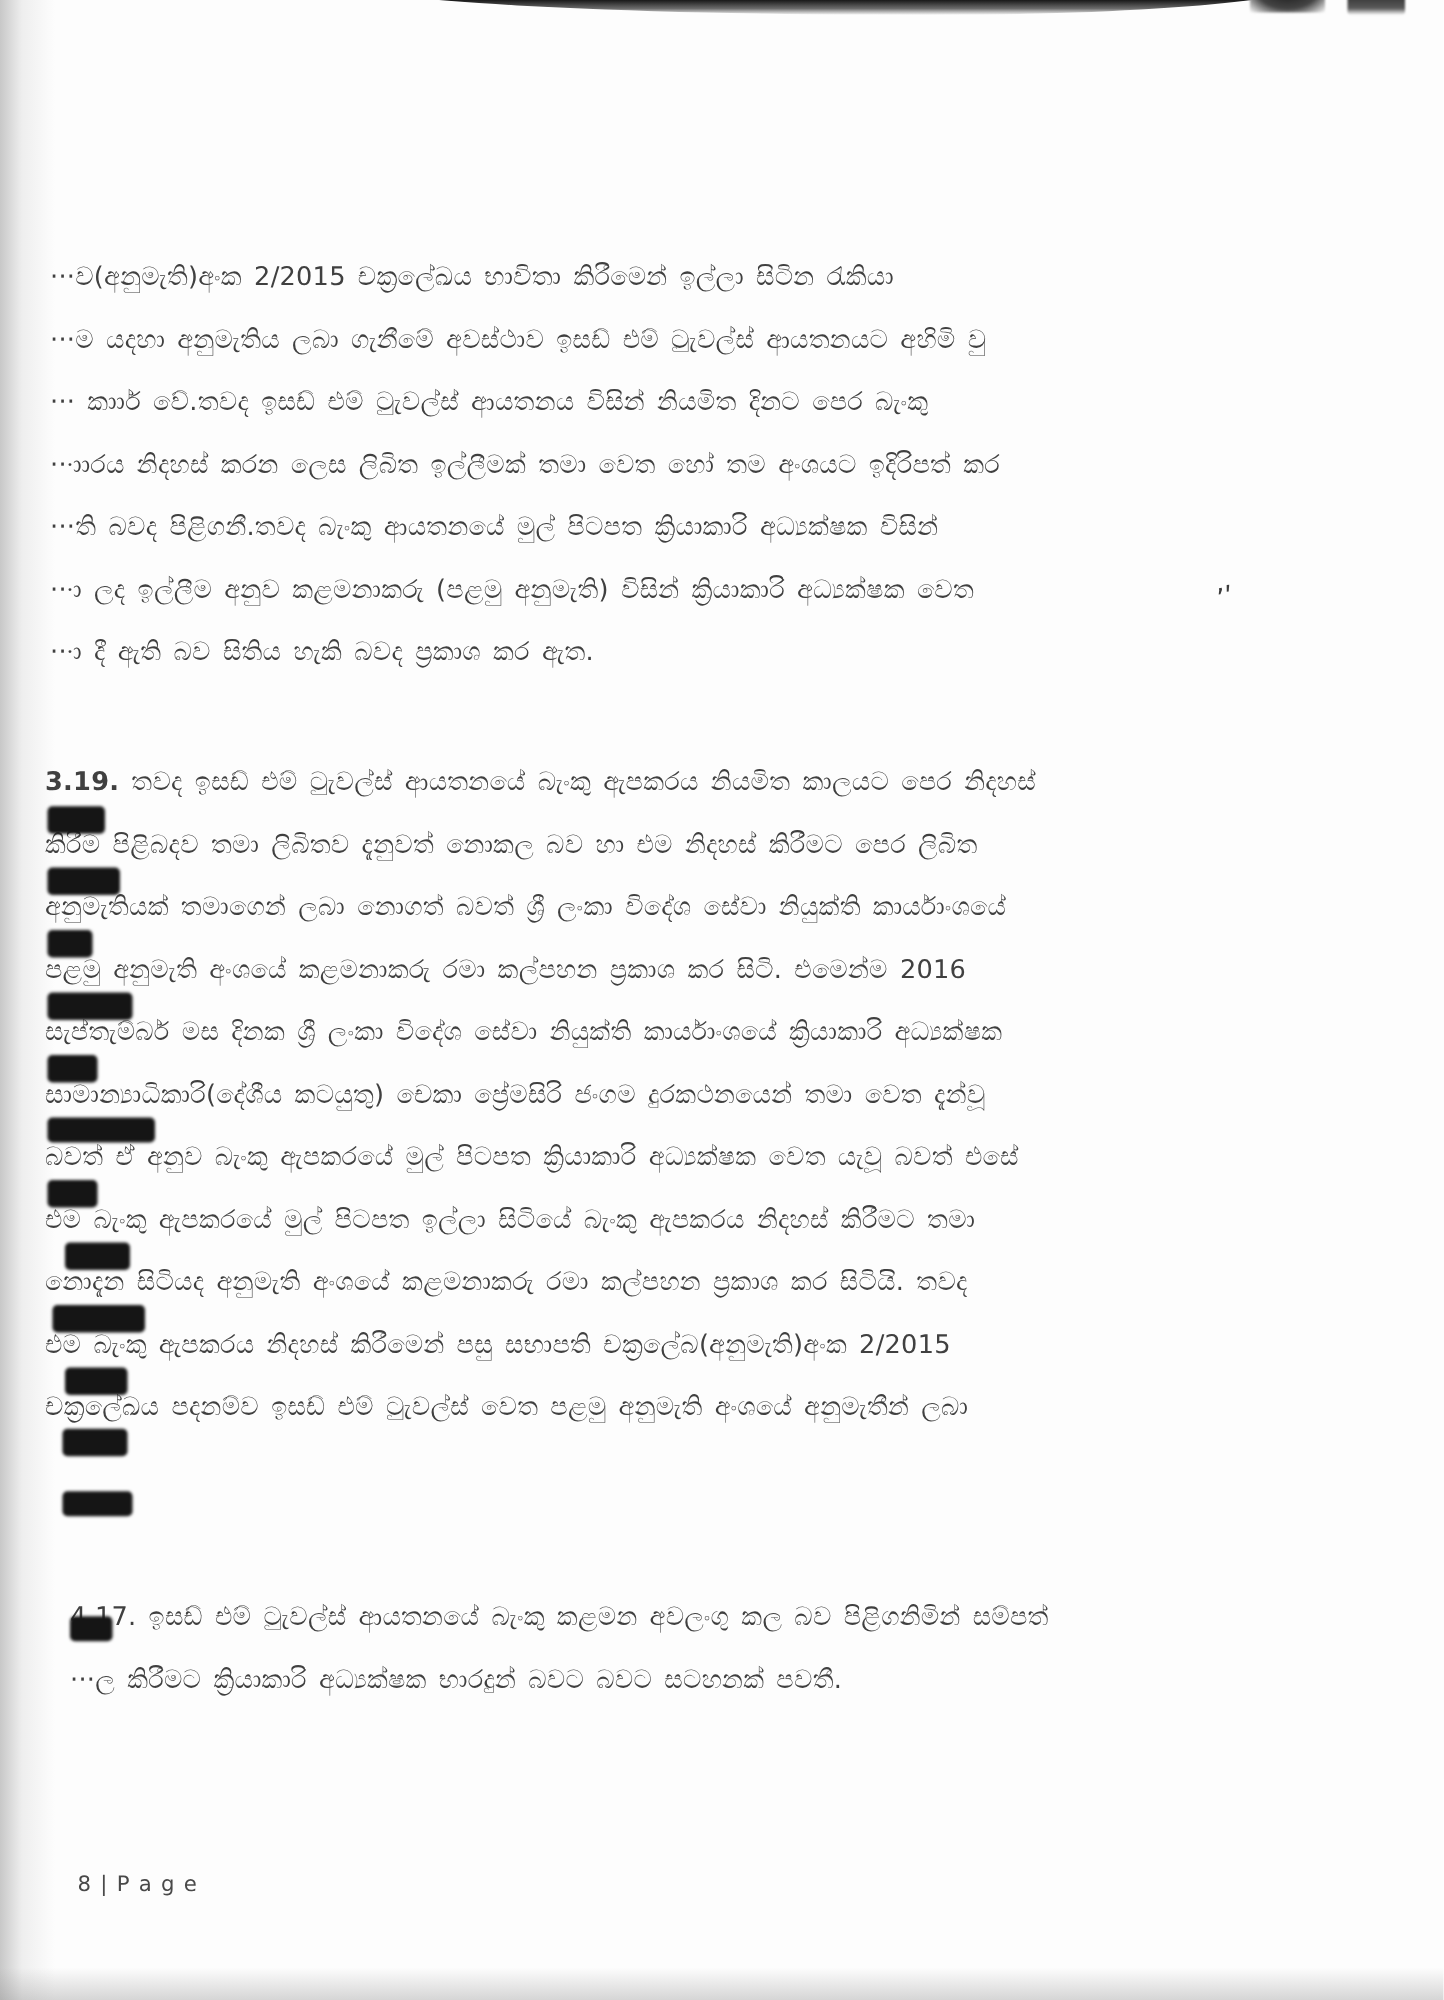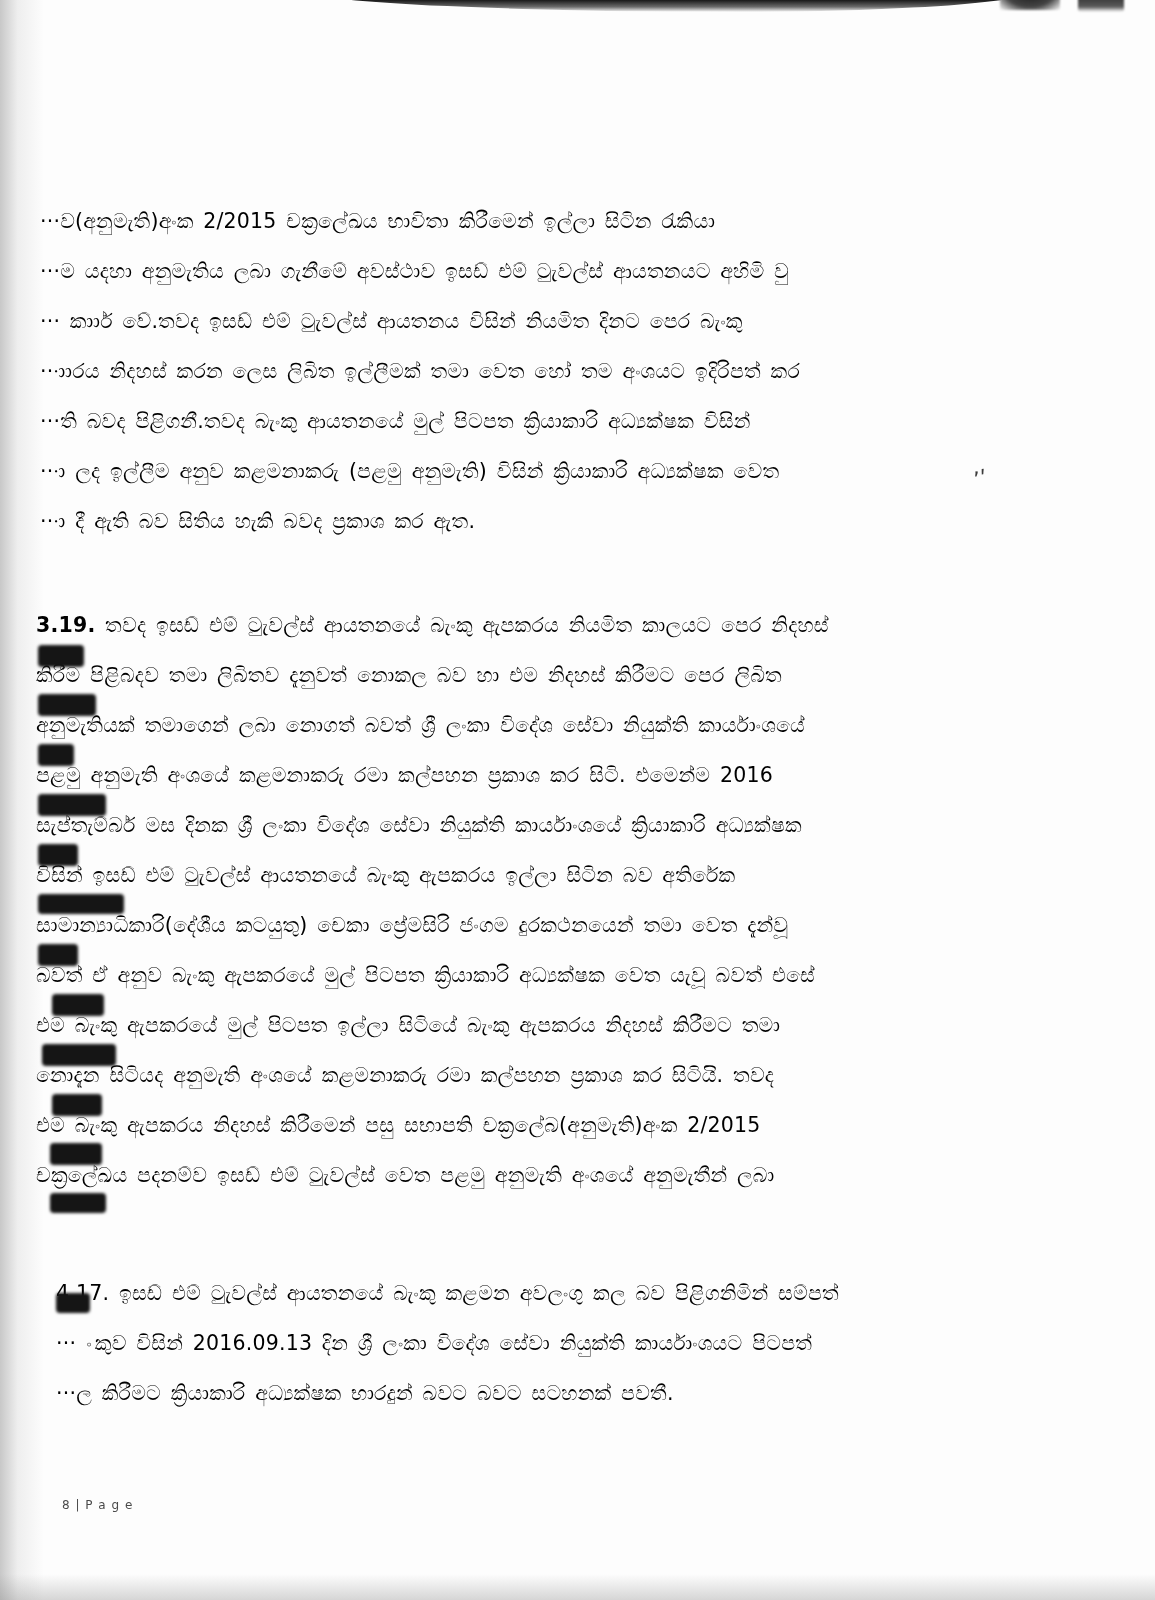--- a/index.html
+++ b/index.html
@@ -89,7 +89,7 @@
   }
   .para {
     position: absolute;
-    color: #000000;
+    color: #404040;
     font-size: 20.5px;
     line-height: 50px;
     text-align: justify;

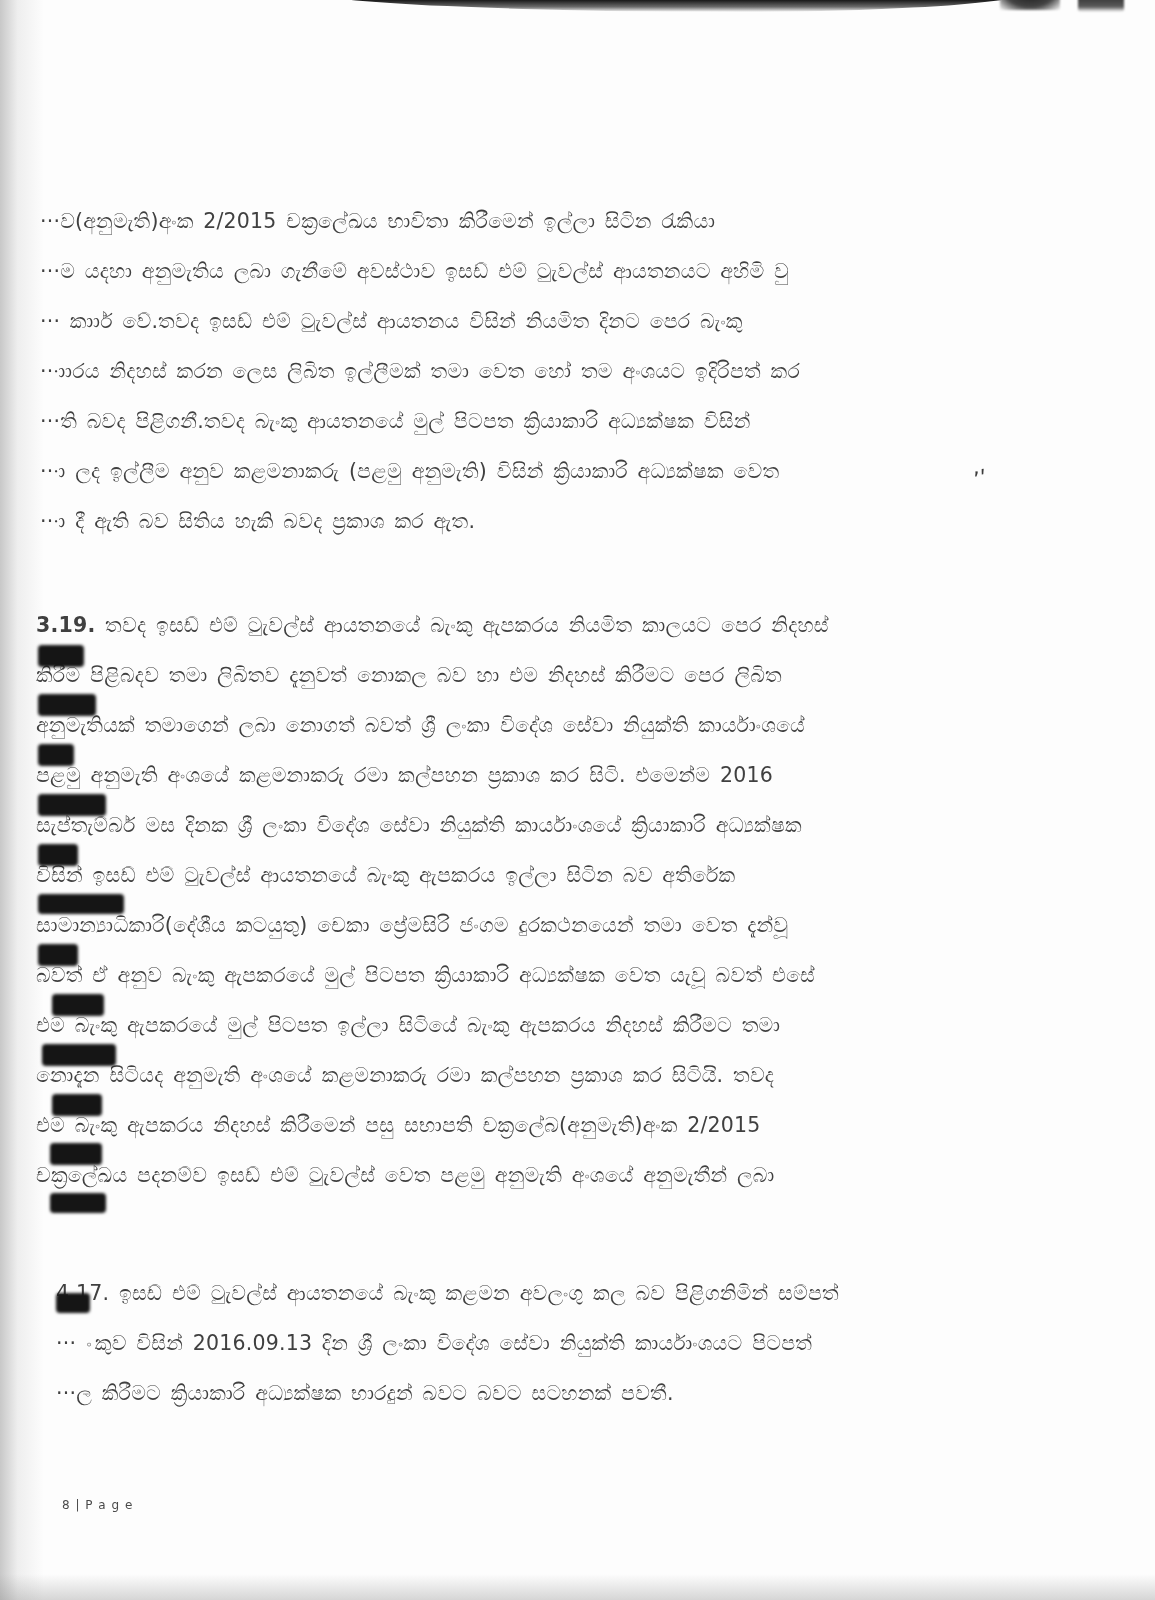--- a/index.html
+++ b/index.html
@@ -154,7 +154,6 @@
       <span class="ln">අනුමැතියක් තමාගෙන් ලබා නොගත් බවත් ශ්‍රී ලංකා විදේශ සේවා නියුක්ති කාර්යාංශයේ</span>
       <span class="ln">පළමු අනුමැති අංශයේ කළමනාකරු රමා කල්පහන ප්‍රකාශ කර සිටි. එමෙන්ම 2016</span>
       <span class="ln">සැප්තැම්බර් මස දිනක ශ්‍රී ලංකා විදේශ සේවා නියුක්ති කාර්යාංශයේ ක්‍රියාකාරි අධ්‍යක්ෂක</span>
-      <span class="ln">විසින් ඉසඩ් එම් ටුැවල්ස් ආයතනයේ බැංකු ඇපකරය ඉල්ලා සිටින බව අතිරේක</span>
       <span class="ln">සාමාන්‍යාධිකාරි(දේශීය කටයුතු) චෙකා ප්‍රේමසිරි ජංගම දුරකථනයෙන් තමා වෙත දැන්වූ</span>
       <span class="ln">බවත් ඒ අනුව බැංකු ඇපකරයේ මුල් පිටපත ක්‍රියාකාරි අධ්‍යක්ෂක වෙත යැවූ බවත් එසේ</span>
       <span class="ln">එම බැංකු ඇපකරයේ මුල් පිටපත ඉල්ලා සිටියේ බැංකු ඇපකරය නිදහස් කිරීමට තමා</span>

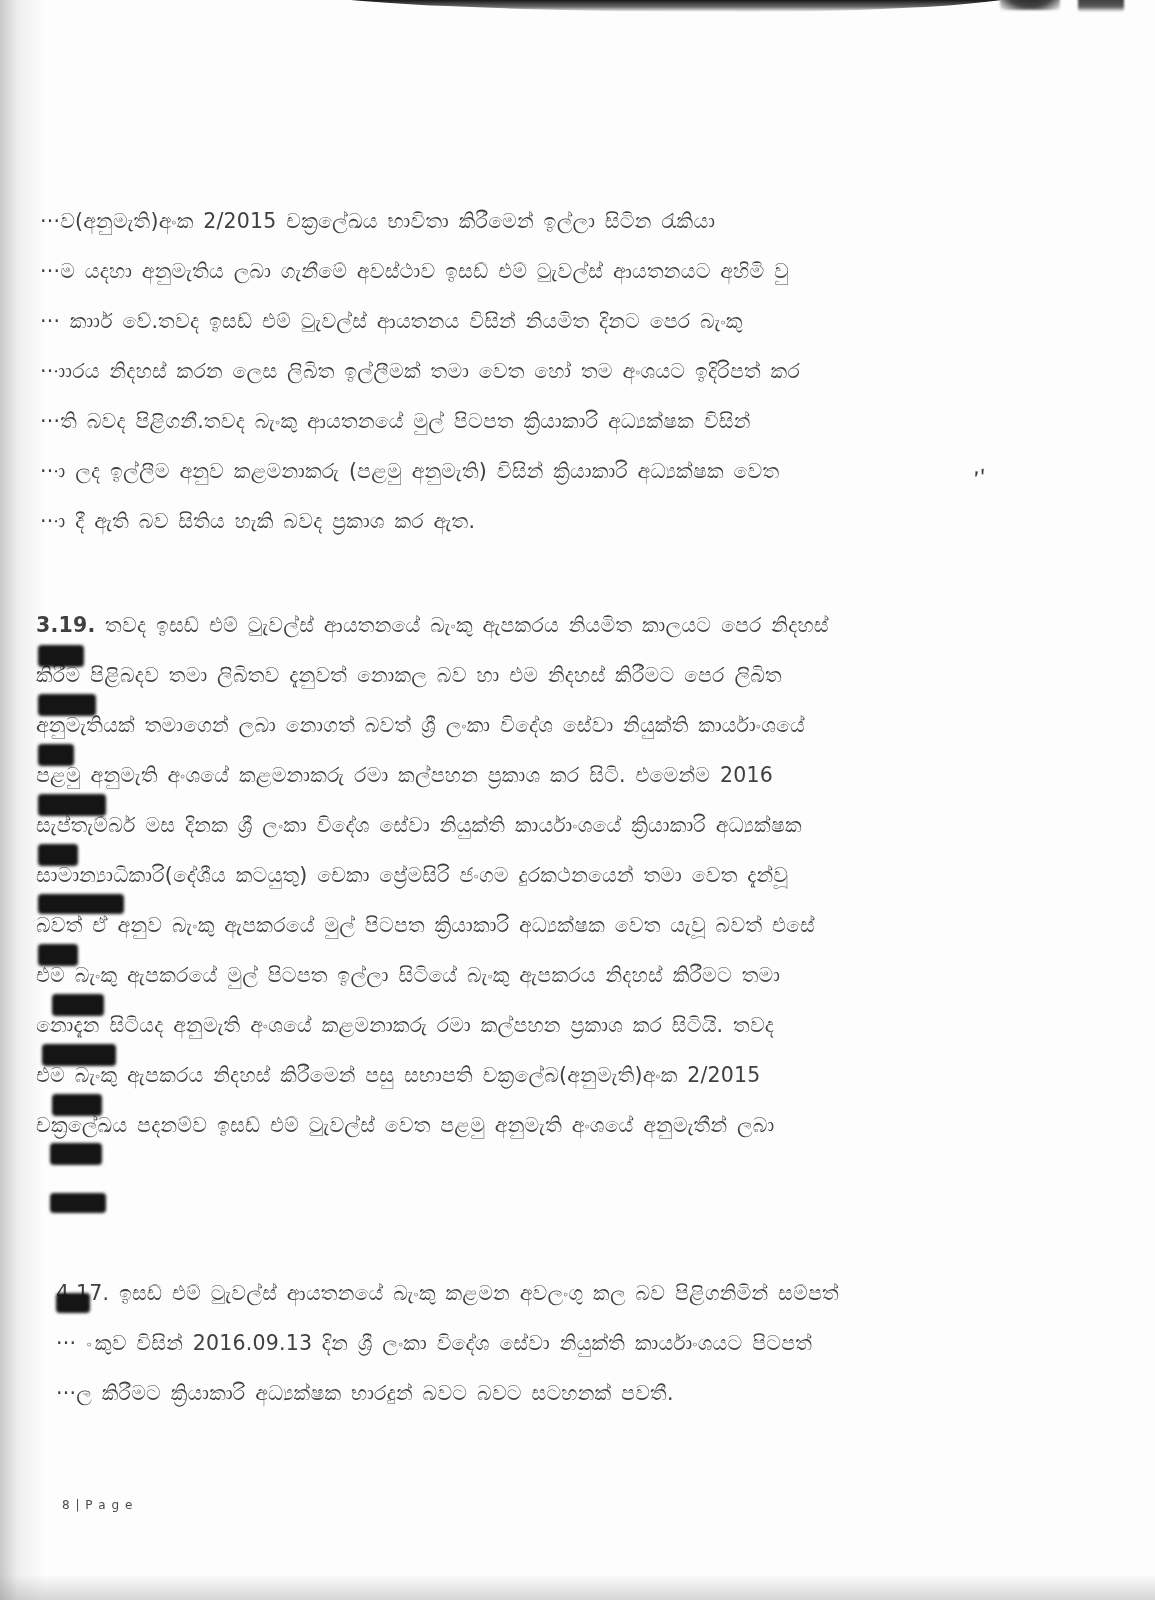--- a/index.html
+++ b/index.html
@@ -164,7 +164,6 @@
 
     <div class="para" id="p3">
       <span class="ln"><span>4.17.</span> <span>ඉසඩ් එම් ටුැවල්ස් ආයතනයේ බැංකු කළමන අවලංගු කල බව පිළිගනිමින් සම්පත්</span></span>
-      <span class="ln">··· ංකුව විසින් 2016.09.13 දින ශ්‍රී ලංකා විදේශ සේවා නියුක්ති කාර්යාංශයට පිටපත්</span>
       <span class="ln">···ල කිරීමට ක්‍රියාකාරි අධ්‍යක්ෂක භාරදුන් බවට බවට සටහනක් පවතී.</span>
     </div>
 

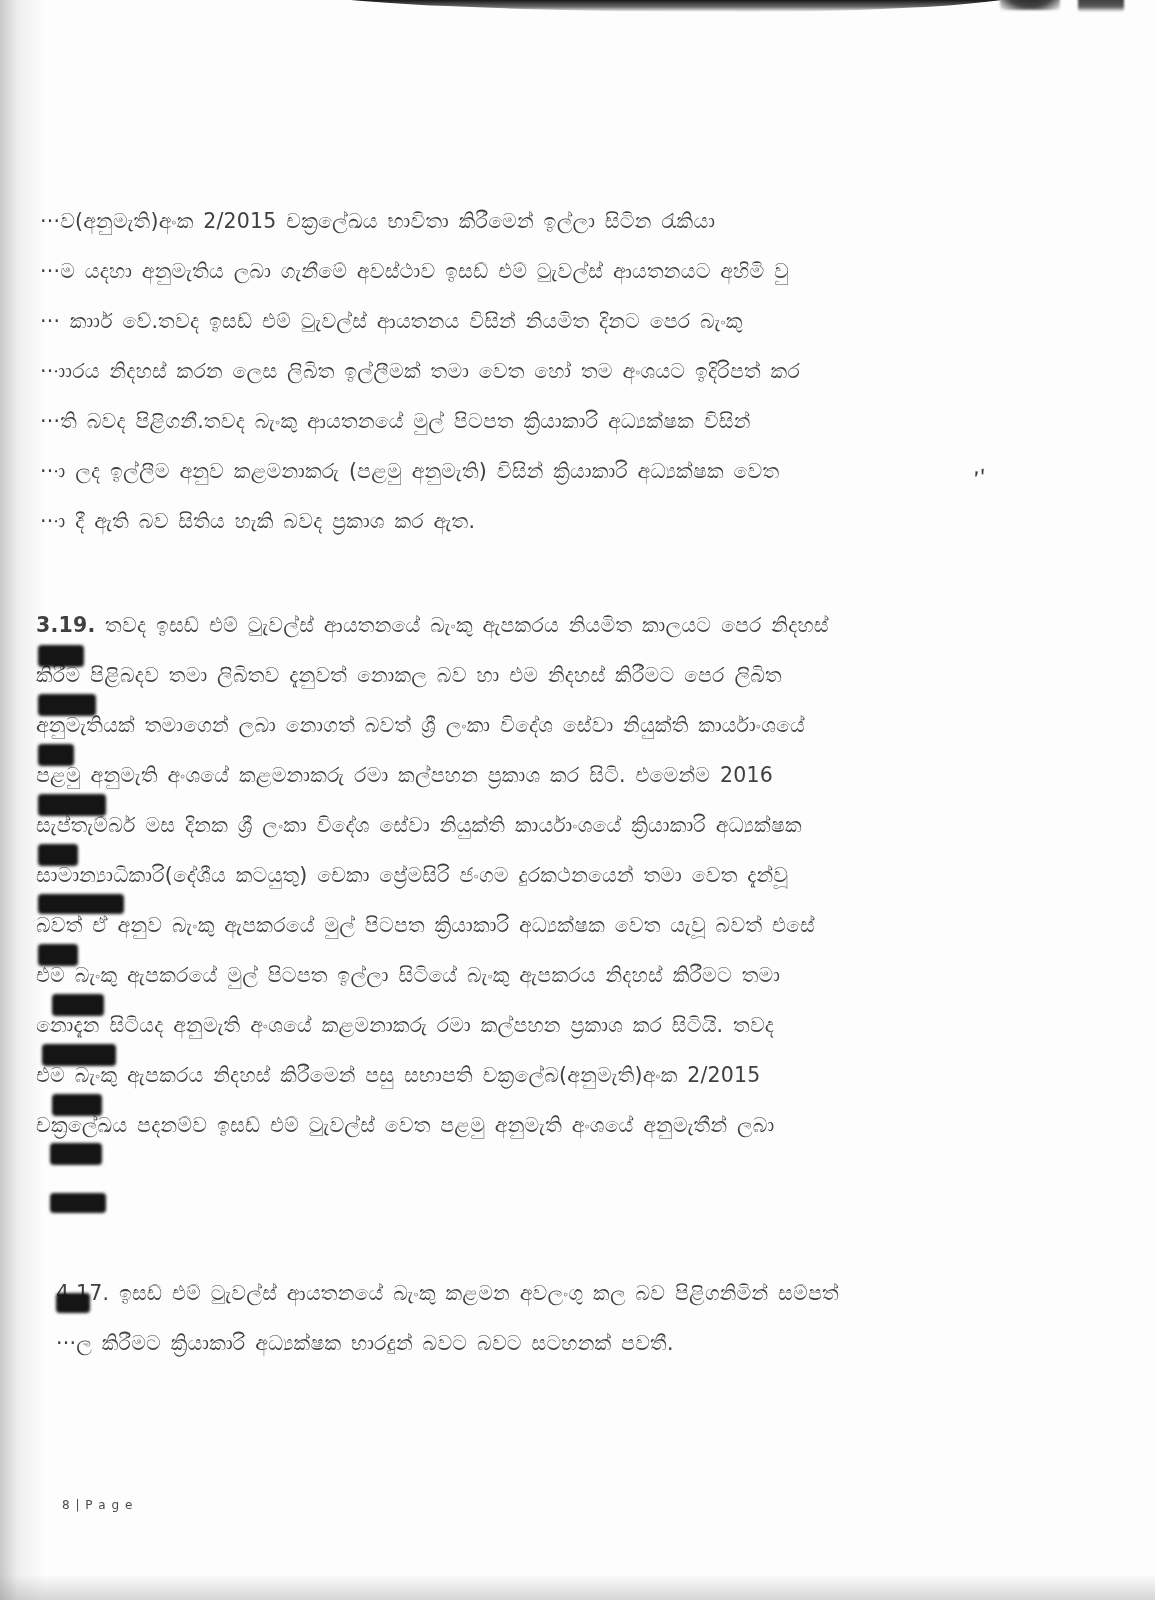--- a/index.html
+++ b/index.html
@@ -110,7 +110,7 @@
     position: absolute;
     left: 62px;
     top: 1498px;
-    font-size: 12px;
+    font-size: 17px;
     color: #2a2a2a;
     letter-spacing: 1px;
     opacity: .85;

